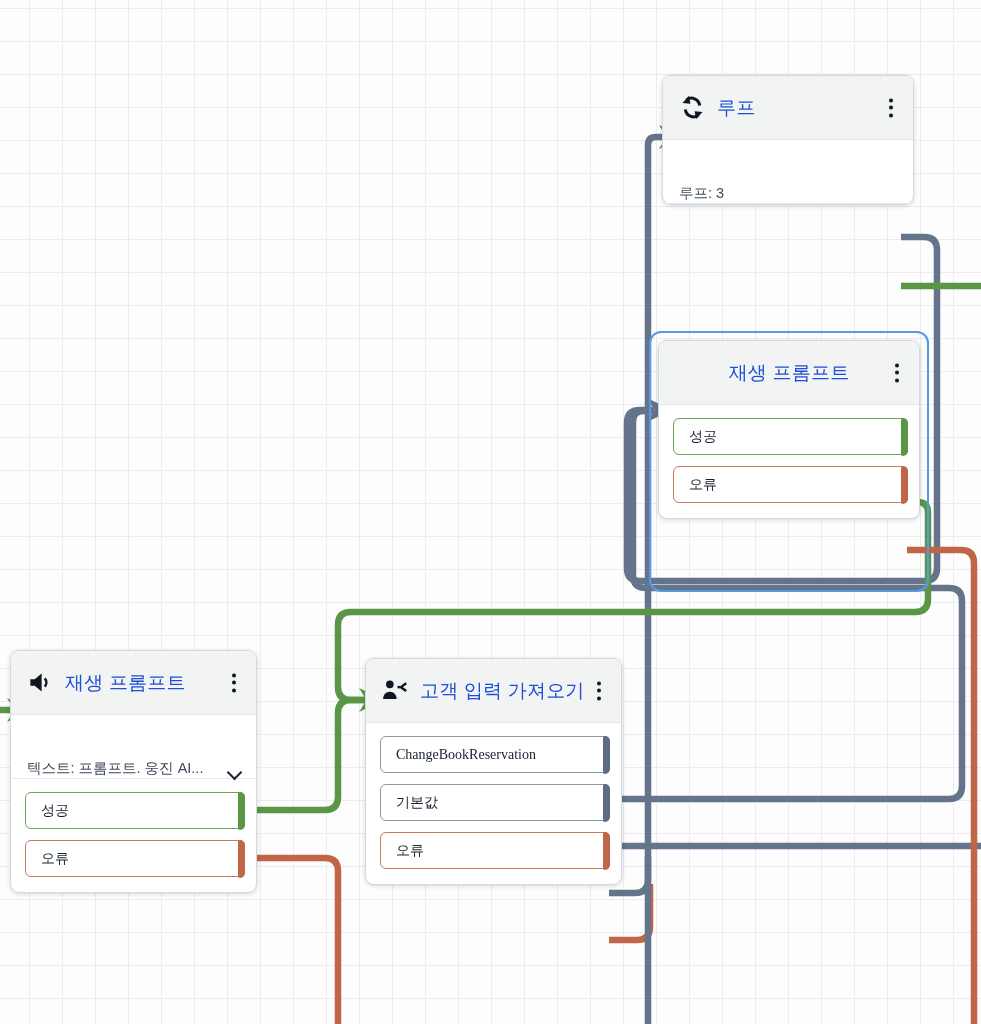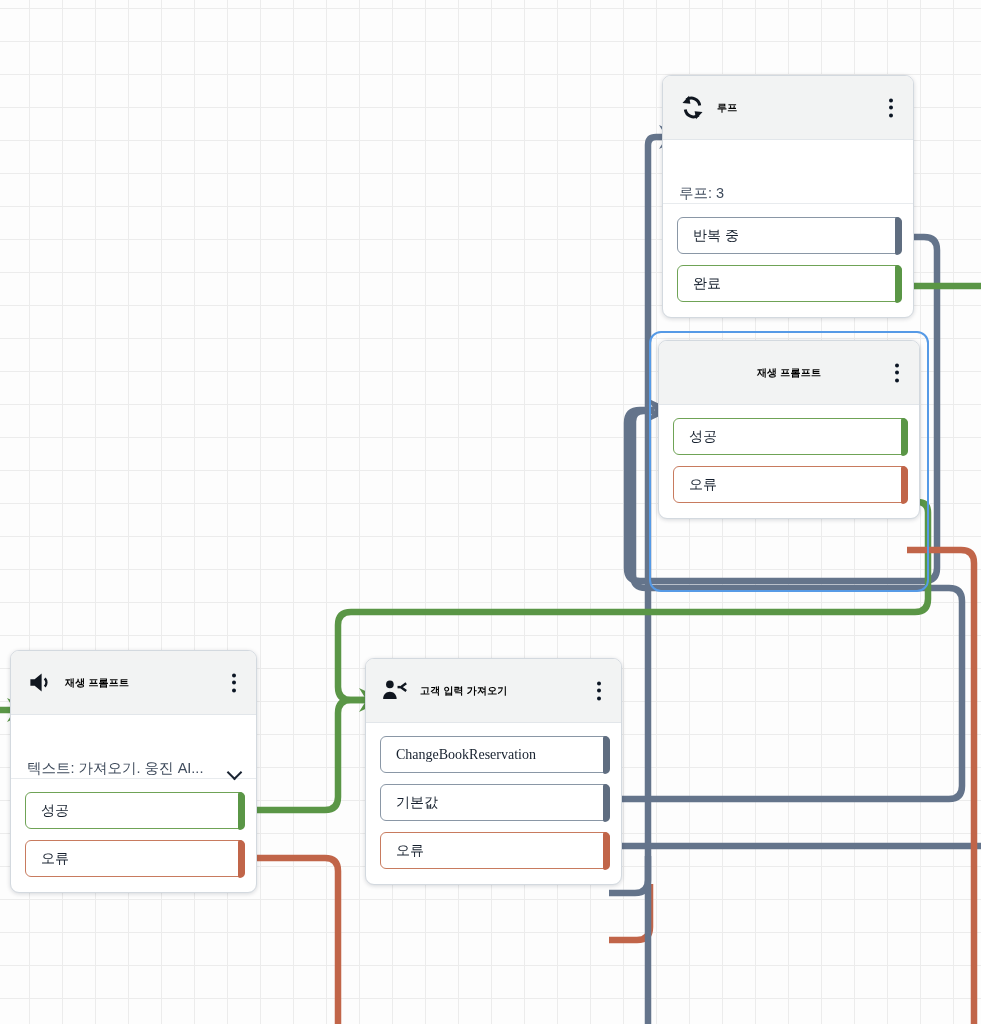--- a/index.html
+++ b/index.html
@@ -45,7 +45,7 @@
   }
   .block-header.centered{justify-content:center;}
   .block-title{
-    font-size:10px;font-weight:bold;color:#000000;letter-spacing:.2px;
+    font-size:19px;font-weight:normal;color:#1d4ed8;letter-spacing:.2px;
     white-space:nowrap;
   }
   .hdr-icon{width:27px;height:27px;margin-right:11px;flex:0 0 auto;}

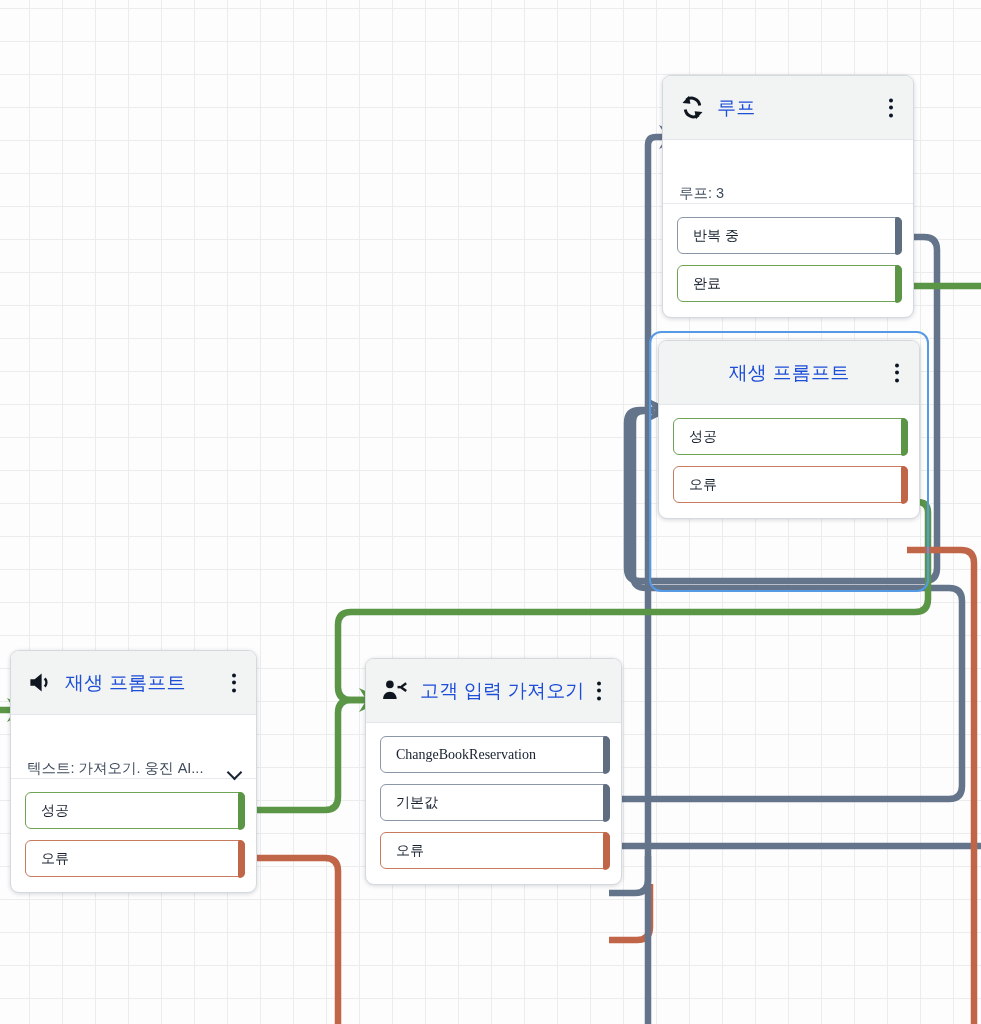--- a/index.html
+++ b/index.html
@@ -124,16 +124,6 @@
       <div class="body-row">
         <span class="row-text">루프: 3</span>
       </div>
-      <div class="outputs">
-        <div class="out-box" style="border: 1.5px solid rgb(138, 151, 166);">
-          <span>반복 중</span>
-          <span class="port" style="background: rgb(95, 109, 128);"></span>
-        </div>
-        <div class="out-box" style="border: 1.5px solid rgb(111, 163, 86);">
-          <span>완료</span>
-          <span class="port" style="background: rgb(90, 150, 70);"></span>
-        </div>
-      </div>
     </div>
     <div class="block" style="left: 658px; top: 340px; width: 260px;">
       <div class="block-header centered">

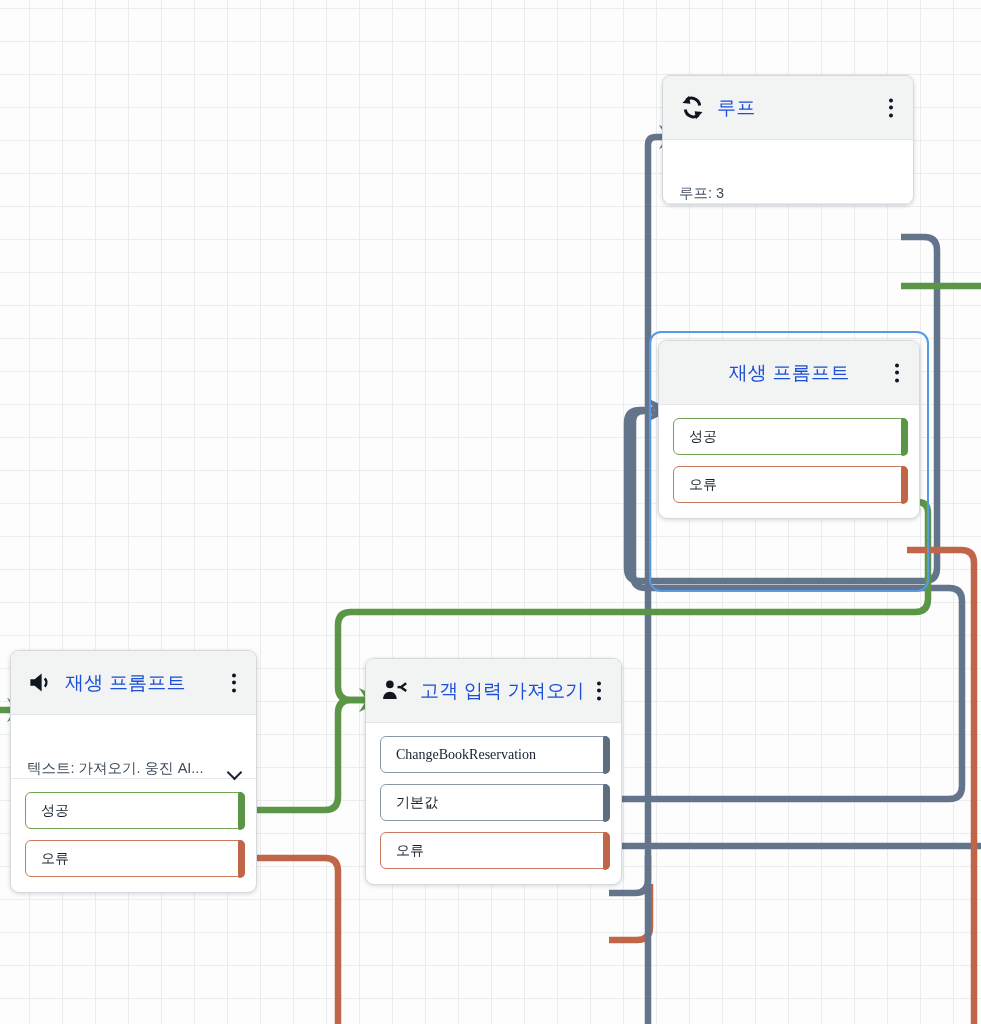--- a/index.html
+++ b/index.html
@@ -160,7 +160,7 @@
         </div>
       </div>
       <div class="body-row">
-        <span class="row-text">텍스트: 가져오기. 웅진 AI...</span>
+        <span class="row-text">텍스트: 프롬프트. 웅진 AI...</span>
         <span class="chev"></span>
       </div>
       <div class="outputs">

